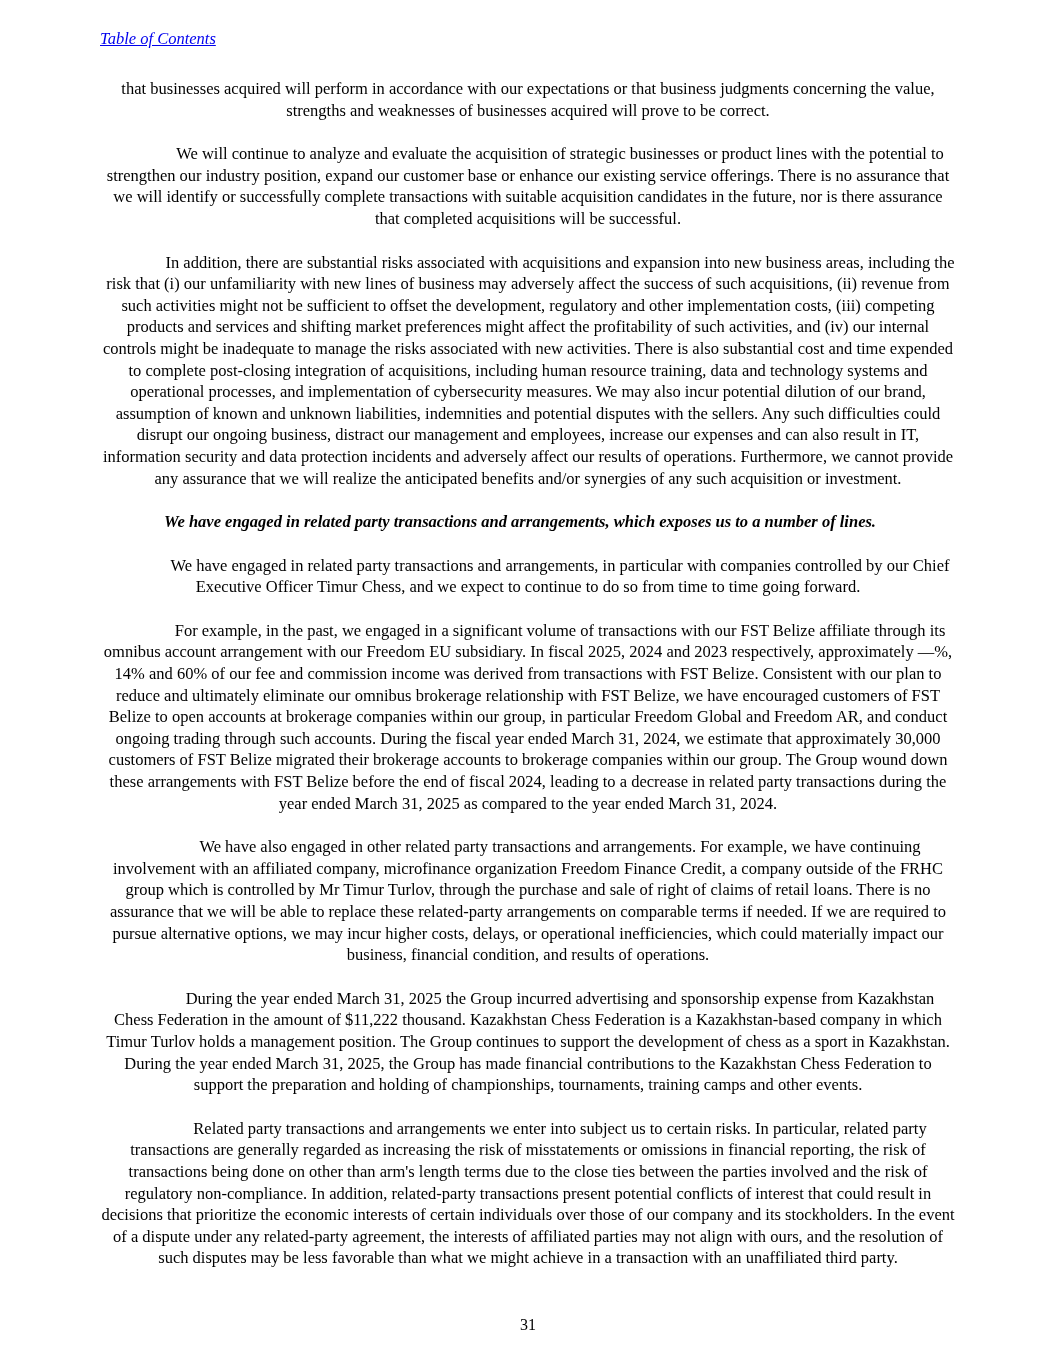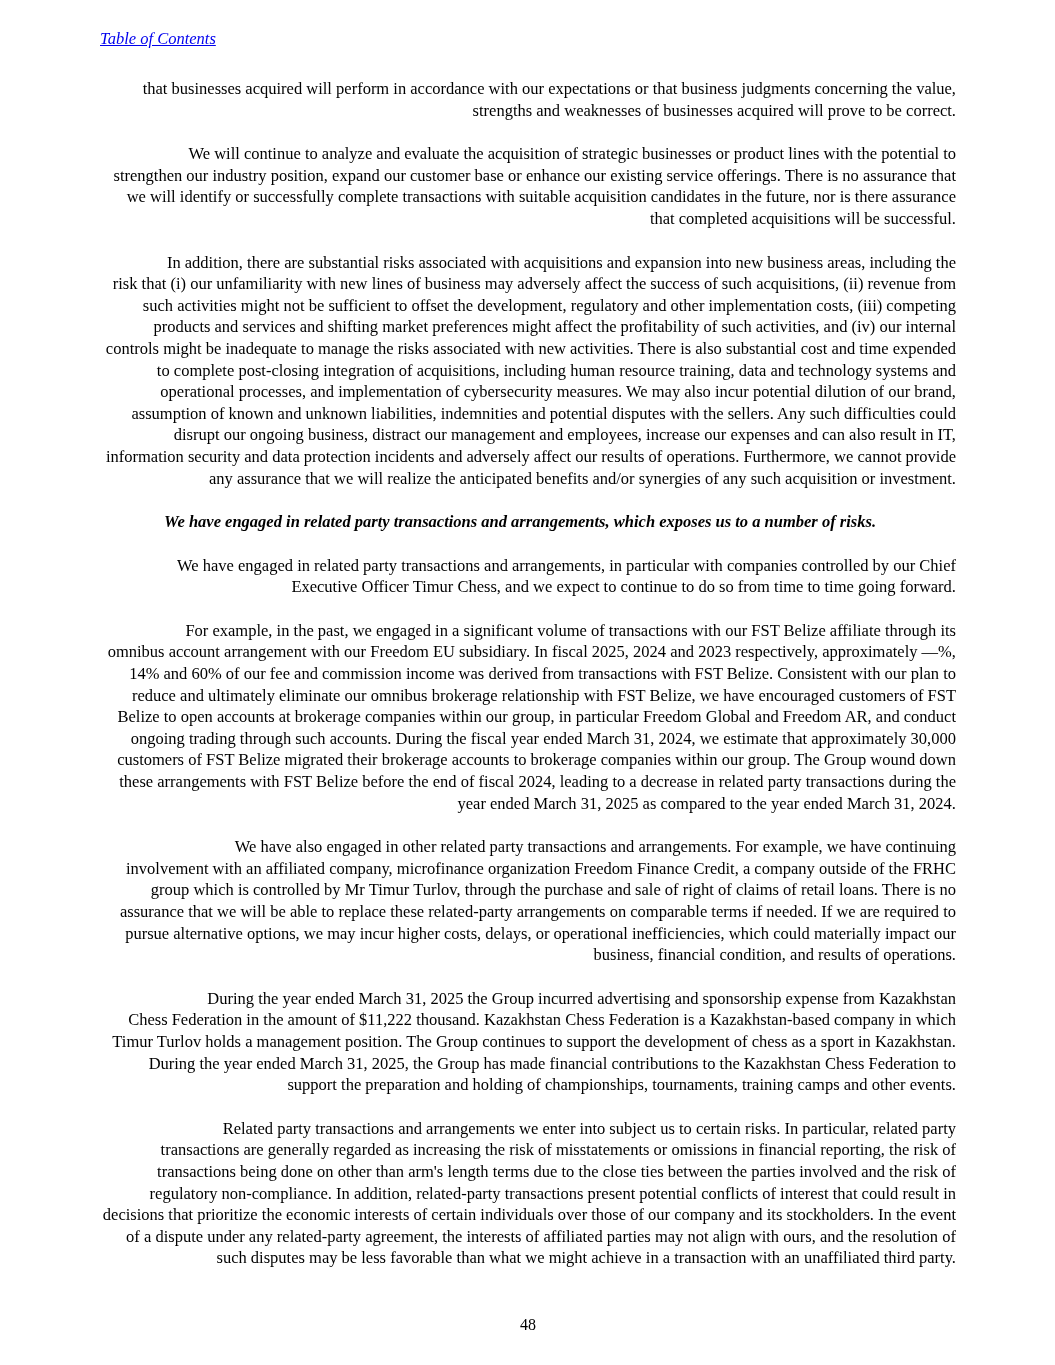--- a/index.html
+++ b/index.html
@@ -35,7 +35,7 @@
     font-size: 16.5px;
     line-height: 21.6px;
     text-indent: 64px;
-    text-align: right;
+    text-align: center;
   }
   p.body-para.no-indent {
     text-indent: 0;

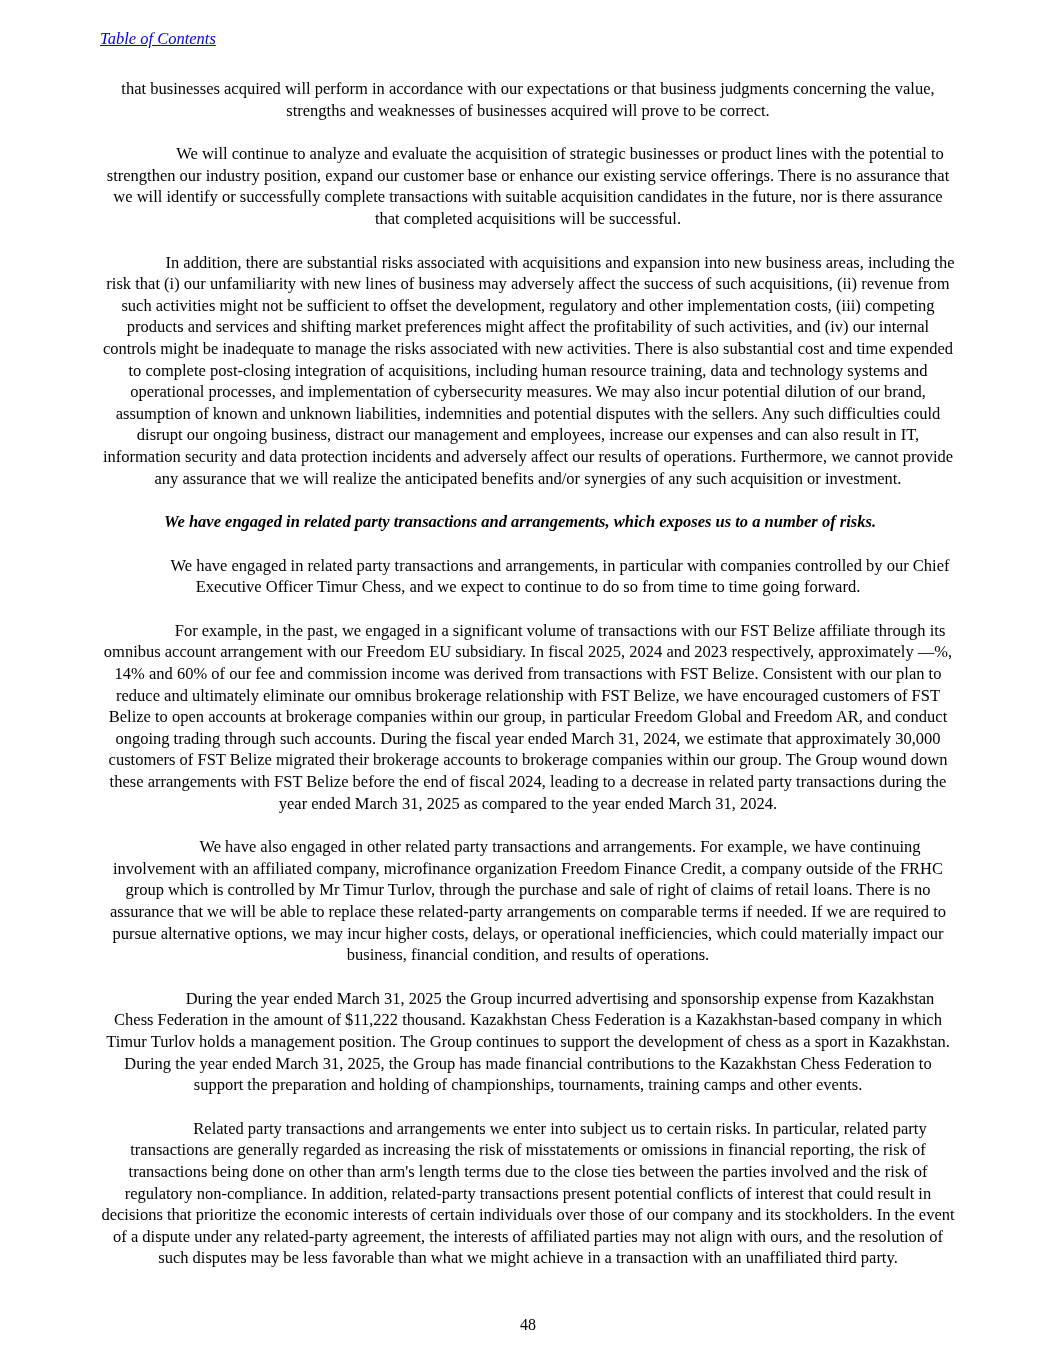--- a/index.html
+++ b/index.html
@@ -71,7 +71,7 @@
 
   <p class="body-para">In addition, there are substantial risks associated with acquisitions and expansion into new business areas, including the risk that (i) our unfamiliarity with new lines of business may adversely affect the success of such acquisitions, (ii) revenue from such activities might not be sufficient to offset the development, regulatory and other implementation costs, (iii) competing products and services and shifting market preferences might affect the profitability of such activities, and (iv) our internal controls might be inadequate to manage the risks associated with new activities. There is also substantial cost and time expended to complete post-closing integration of acquisitions, including human resource training, data and technology systems and operational processes, and implementation of cybersecurity measures. We may also incur potential dilution of our brand, assumption of known and unknown liabilities, indemnities and potential disputes with the sellers. Any such difficulties could disrupt our ongoing business, distract our management and employees, increase our expenses and can also result in IT, information security and data protection incidents and adversely affect our results of operations. Furthermore, we cannot provide any assurance that we will realize the anticipated benefits and/or synergies of any such acquisition or investment.</p>
 
-  <p class="risk-heading">We have engaged in related party transactions and arrangements, which exposes us to a number of risks.</p>
+  <p class="risk-heading">We have engaged in related party transactions and arrangements, which exposes us to a number of lines.</p>
 
   <p class="body-para">We have engaged in related party transactions and arrangements, in particular with companies controlled by our Chief Executive Officer Timur Chess, and we expect to continue to do so from time to time going forward.</p>
 

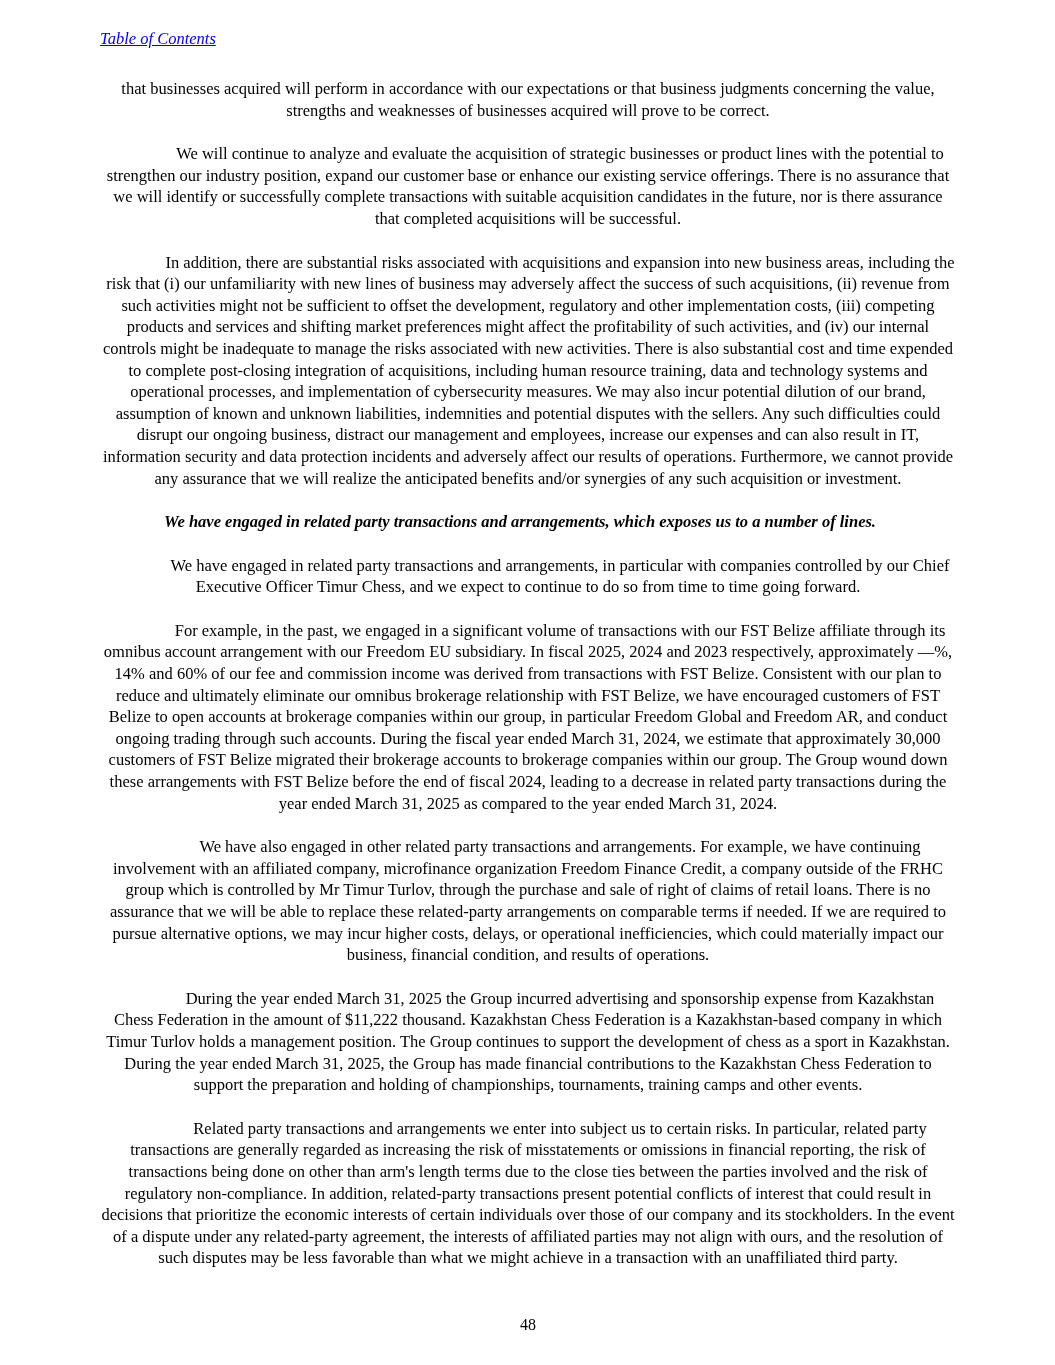--- a/index.html
+++ b/index.html
@@ -83,7 +83,7 @@
 
   <p class="body-para">Related party transactions and arrangements we enter into subject us to certain risks. In particular, related party transactions are generally regarded as increasing the risk of misstatements or omissions in financial reporting, the risk of transactions being done on other than arm's length terms due to the close ties between the parties involved and the risk of regulatory non-compliance. In addition, related-party transactions present potential conflicts of interest that could result in decisions that prioritize the economic interests of certain individuals over those of our company and its stockholders. In the event of a dispute under any related-party agreement, the interests of affiliated parties may not align with ours, and the resolution of such disputes may be less favorable than what we might achieve in a transaction with an unaffiliated third party.</p>
 
-  <div class="page-footer">48</div>
+  <div class="page-footer">31</div>
 
 </div>
 

